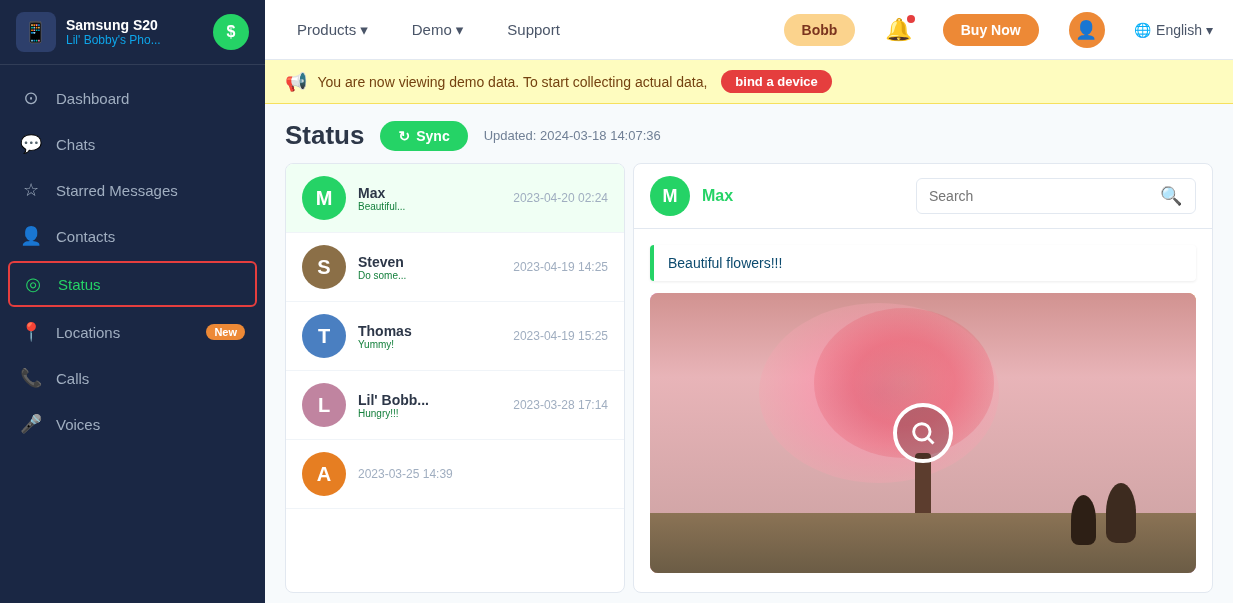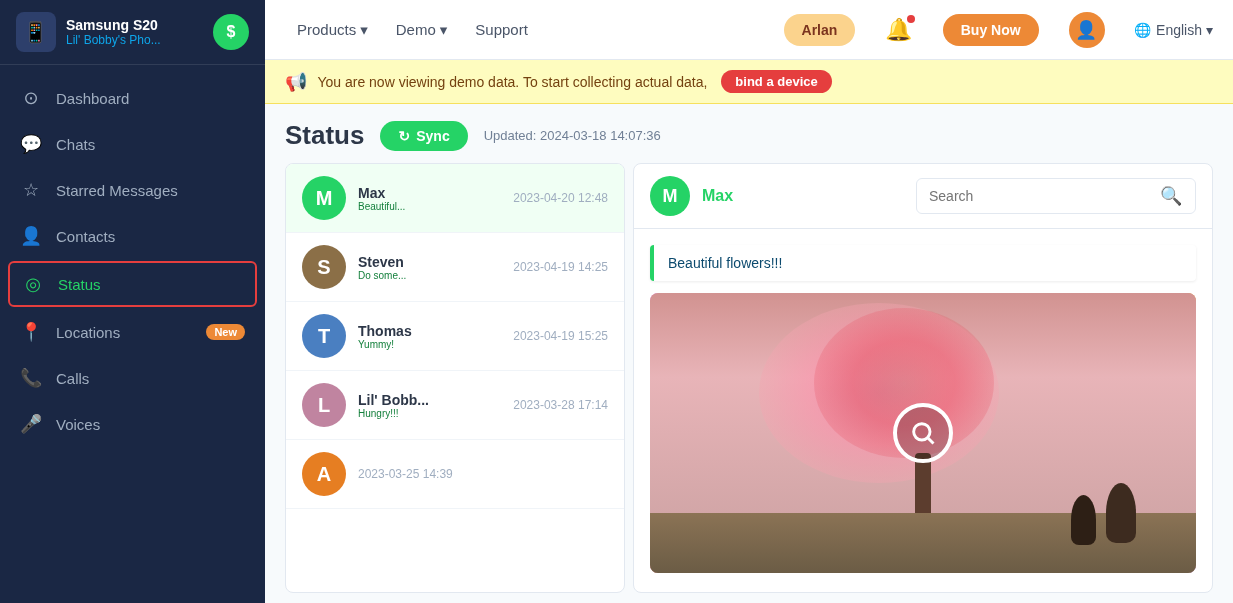--- a/index.html
+++ b/index.html
@@ -97,7 +97,7 @@
       border-bottom: 1px solid #e2e8f0;
       gap: 30px;
     }
-    .top-nav-links { display: flex; gap: 4px; flex: 1; }
+    .top-nav-links { display: flex; gap: 20px; flex: 1; }
     .top-nav-link {
       padding: 8px 12px;
       font-size: 15px;

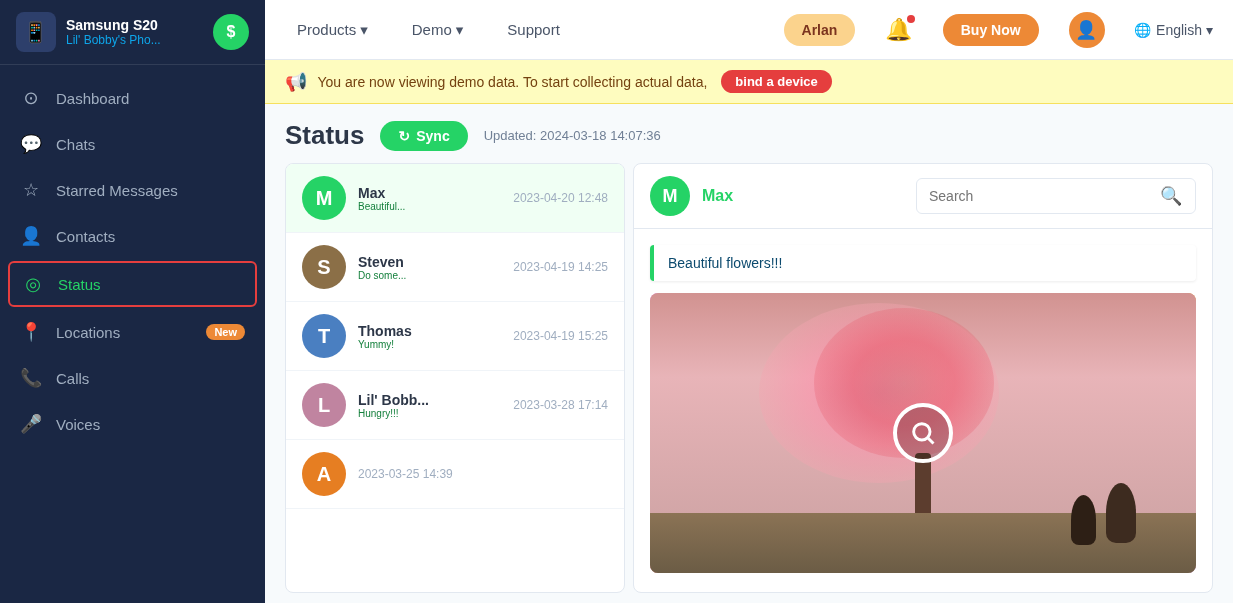--- a/index.html
+++ b/index.html
@@ -451,7 +451,7 @@
         <span>Support</span>
       </a>
     </div>
-    <button class="btn-store">Arlan</button>
+    <button class="btn-store">Bobb</button>
     <div style="position:relative;">
       <span class="bell-icon">🔔</span>
       <span class="bell-dot"></span>

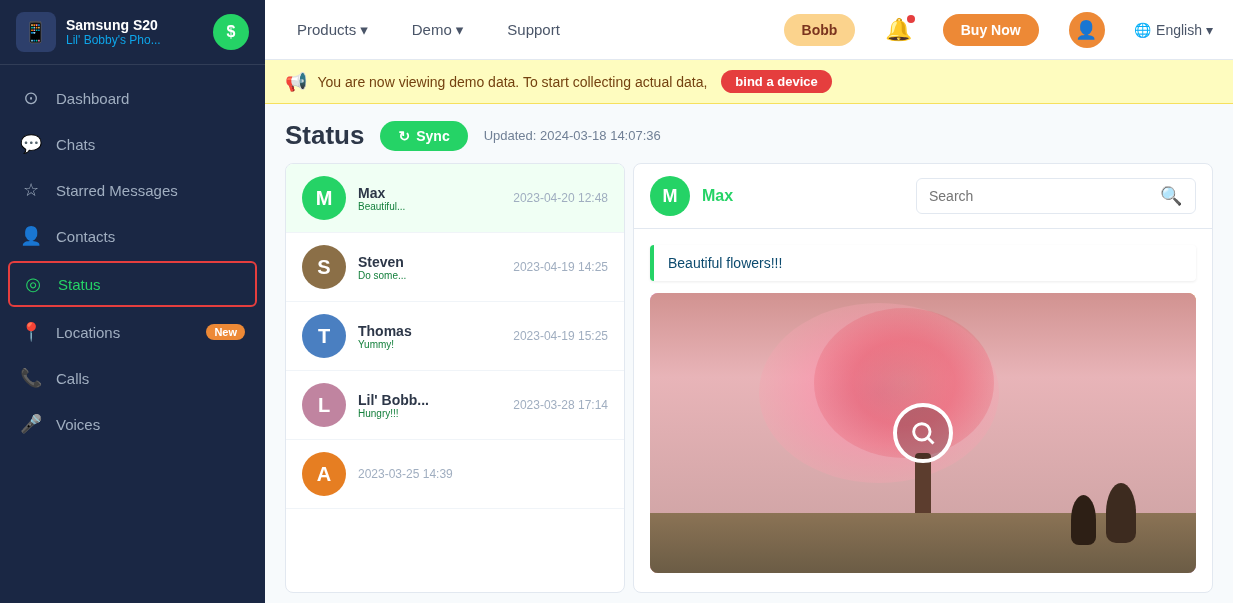--- a/index.html
+++ b/index.html
@@ -492,7 +492,7 @@
             <div class="chat-name">Max</div>
             <div class="chat-preview">Beautiful...</div>
           </div>
-          <div class="chat-time">2023-04-20 12:48</div>
+          <div class="chat-time">2023-04-20 02:24</div>
         </div>
 
         <div class="chat-item">

